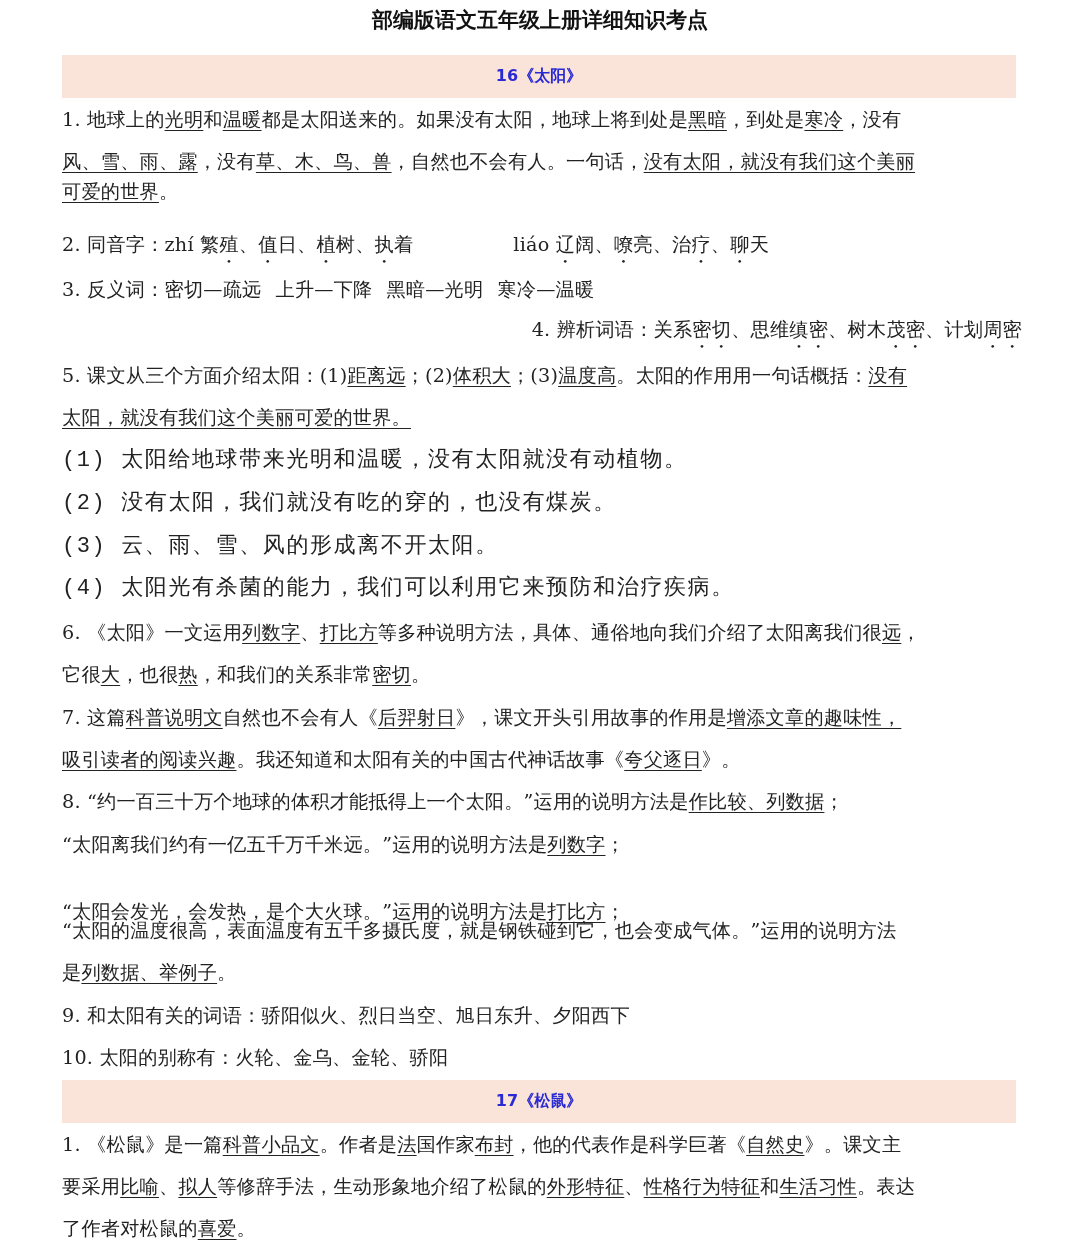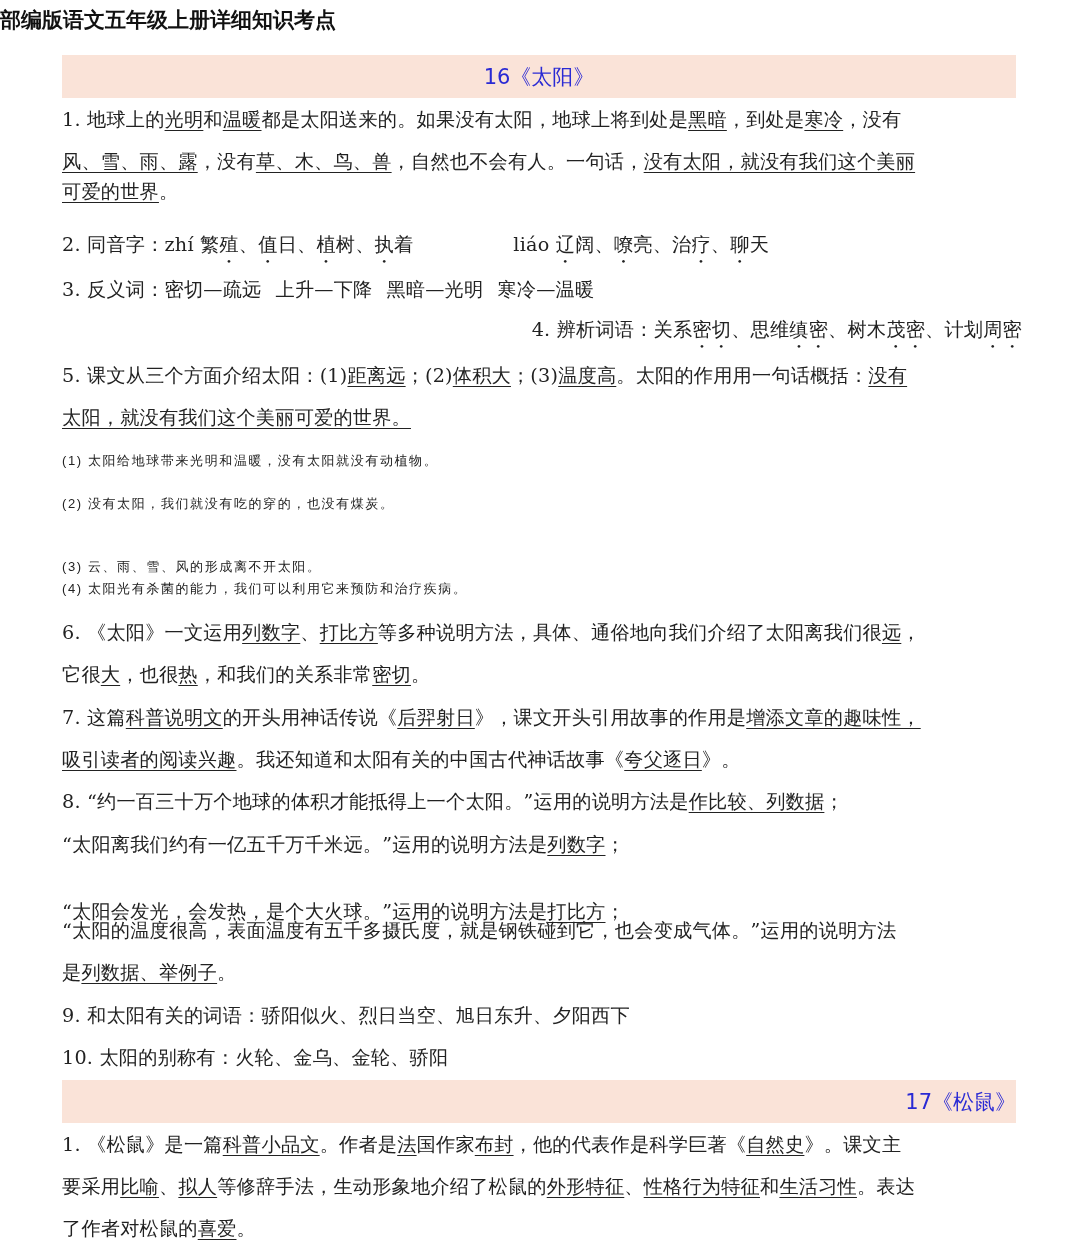--- a/index.html
+++ b/index.html
@@ -10,7 +10,7 @@
     }
     .doc-title {
       position: absolute; left: 0; top: 6px; width: 1080px;
-      text-align: left; font-size: 21px; font-weight: bold; color: #111;
+      text-align: center; font-size: 21px; font-weight: bold; color: #111;
       font-family: "DejaVu Serif", serif; letter-spacing: 0px;
     }
     .band {

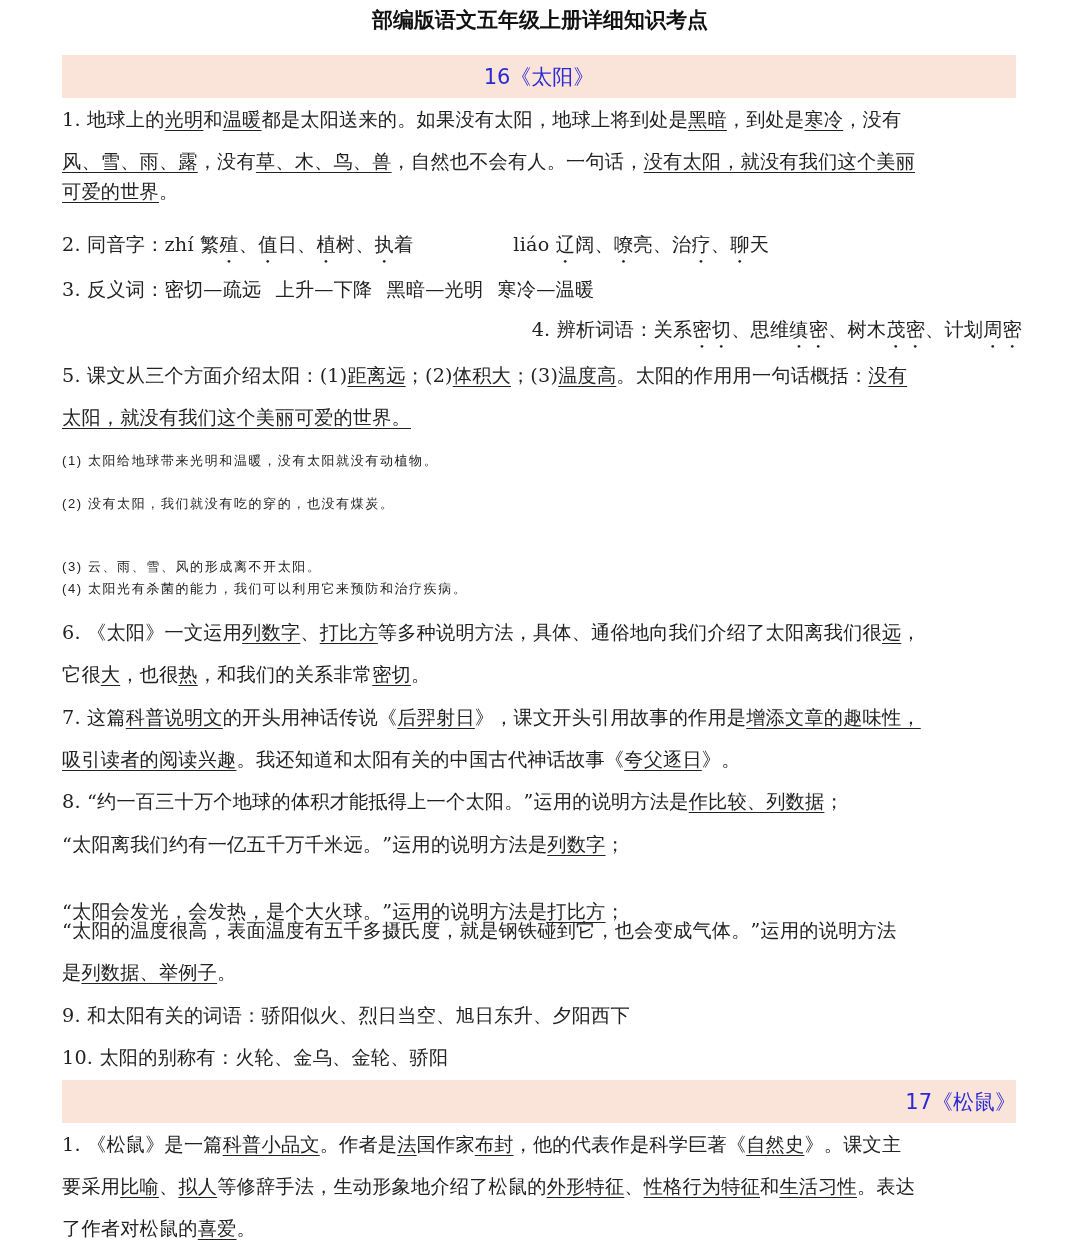--- a/index.html
+++ b/index.html
@@ -19,7 +19,7 @@
       display: flex; align-items: center; justify-content: center;
     }
     .band span {
-      color: #2a2ad4; font-weight: normal; font-size: 21px;
+      color: #2a2ad4; font-weight: bold; font-size: 16px;
       font-family: "DejaVu Sans", sans-serif;
     }
     .line {

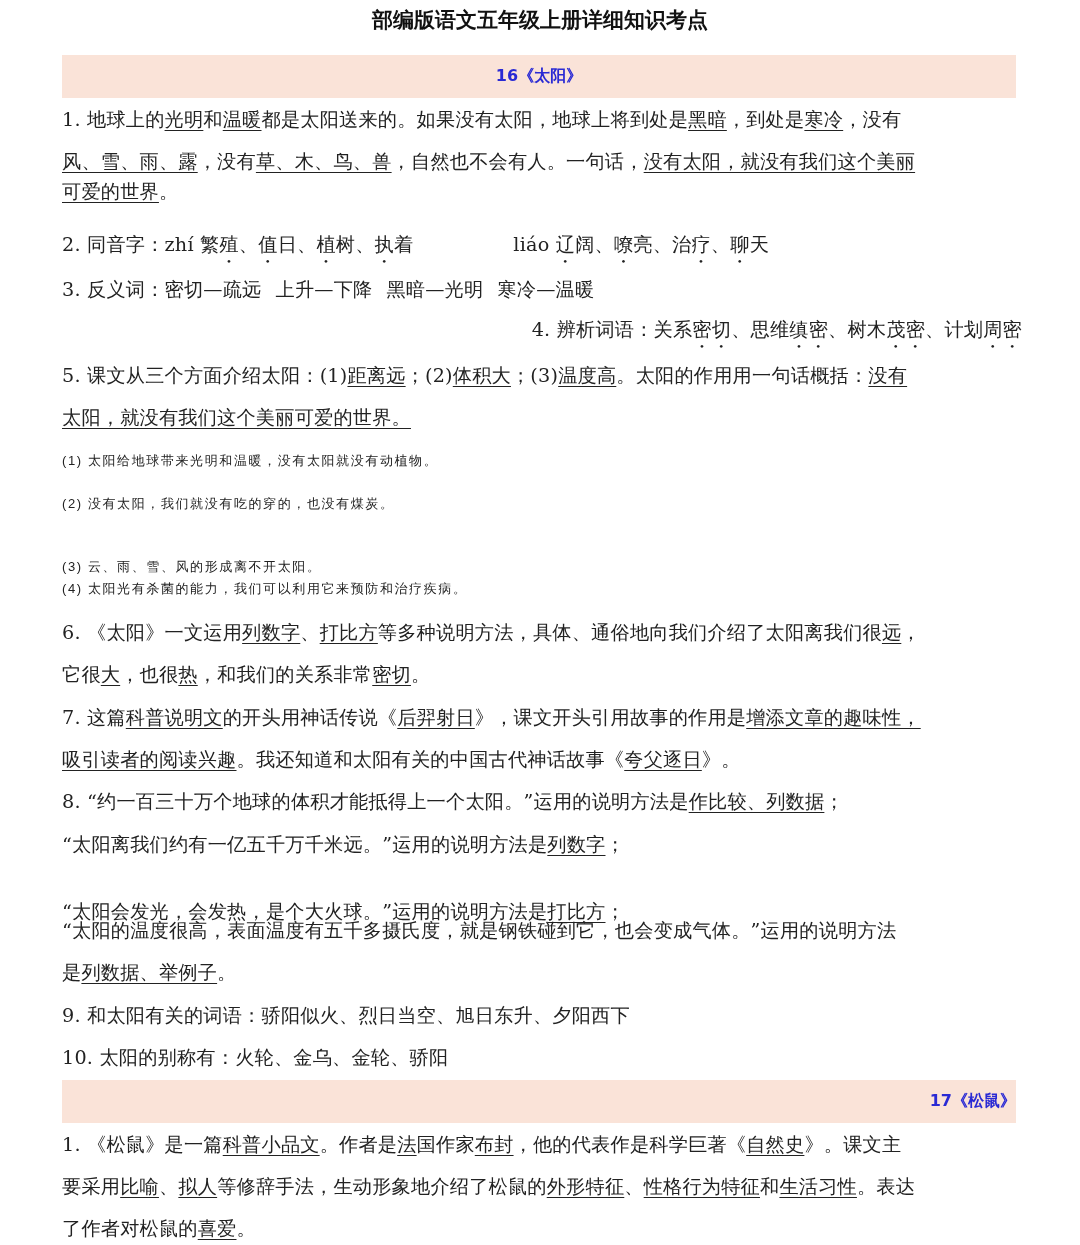--- a/index.html
+++ b/index.html
@@ -26,7 +26,7 @@
       position: absolute; left: 62px; width: 960px; white-space: nowrap;
       font-size: 19.2px; line-height: 28px; letter-spacing: 0.2px;
     }
-    .line.kai { font-family: Liberation Sans, sans-serif; font-size: 13px; letter-spacing: 1.6px; }
+    .line.kai { font-family: Liberation Mono, monospace; font-size: 22px; letter-spacing: 1.6px; }
     .u { text-decoration: underline; text-underline-offset: 4px; text-decoration-thickness: 1px; }
     .dot { text-emphasis: dot; text-emphasis-position: under right; -webkit-text-emphasis: dot; -webkit-text-emphasis-position: under; }
     .gap { display: inline-block; width: 100px; }

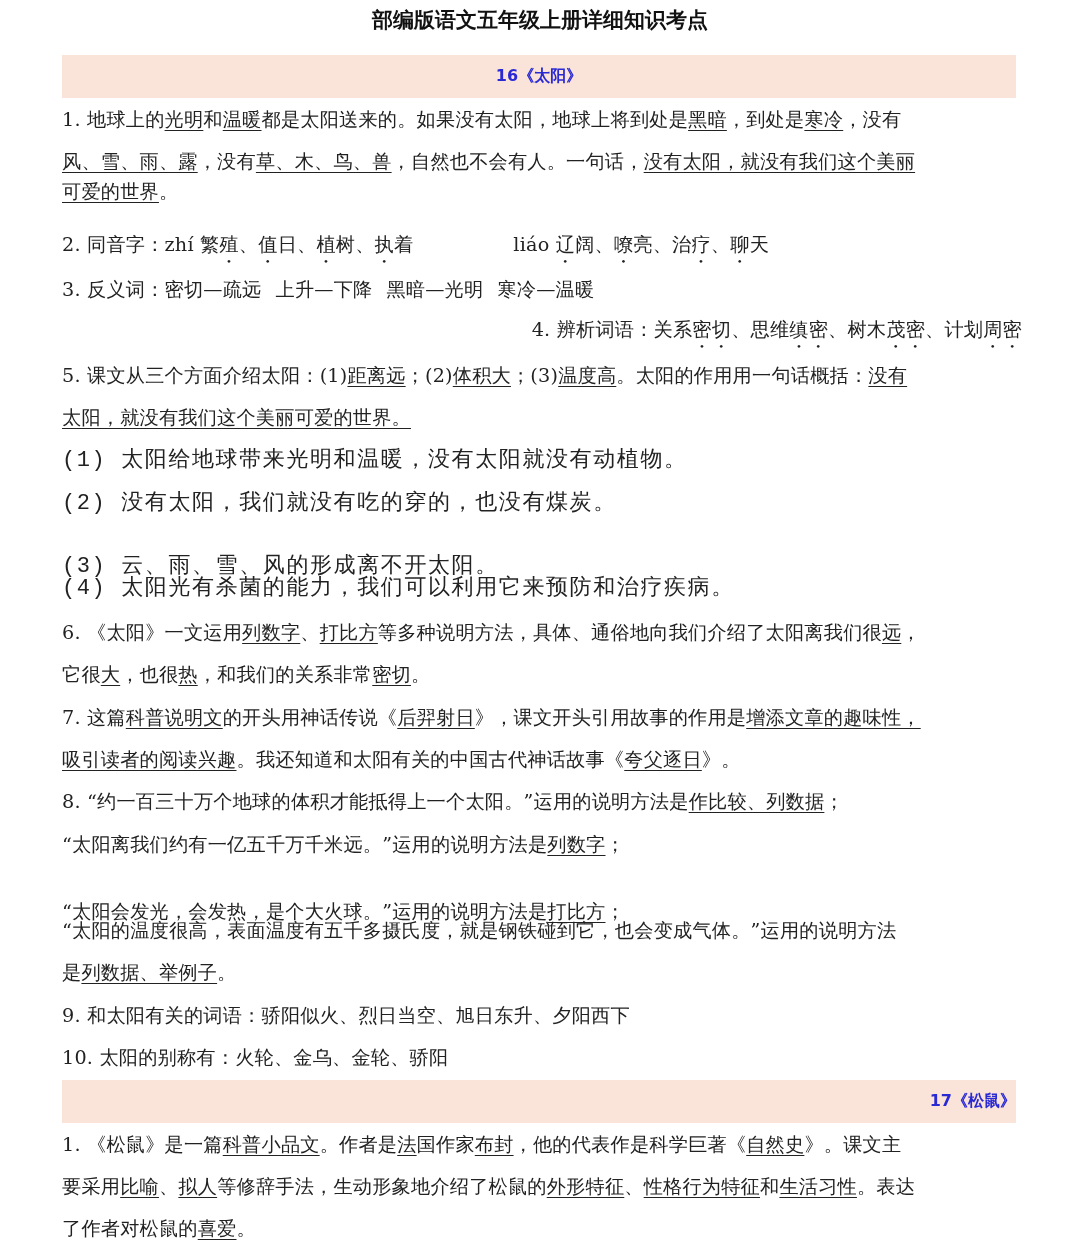--- a/index.html
+++ b/index.html
@@ -72,7 +72,7 @@
 
 <div class="line kai" style="top:447px;">(1) 太阳给地球带来光明和温暖，没有太阳就没有动植物。</div>
 <div class="line kai" style="top:490px;">(2) 没有太阳，我们就没有吃的穿的，也没有煤炭。</div>
-<div class="line kai" style="top:533px;margin-top:20px;">(3) 云、雨、雪、风的形成离不开太阳。</div>
+<div class="line kai" style="top:533px;">(3) 云、雨、雪、风的形成离不开太阳。</div>
 <div class="line kai" style="top:575px;">(4) 太阳光有杀菌的能力，我们可以利用它来预防和治疗疾病。</div>
 
 <div class="line" style="top:619px;">

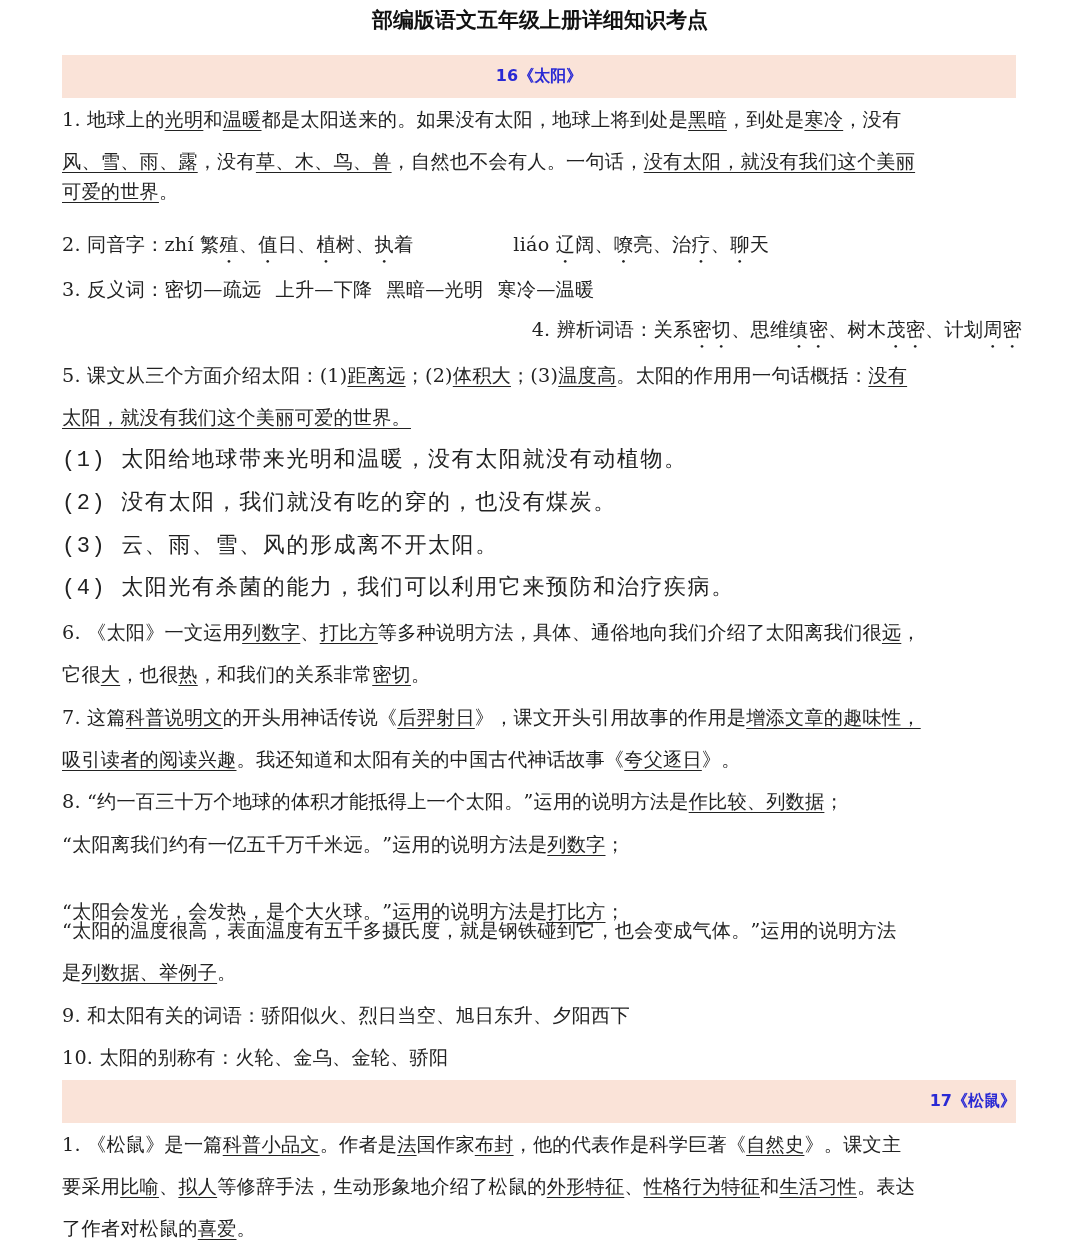--- a/index.html
+++ b/index.html
@@ -83,7 +83,7 @@
 </div>
 
 <div class="line" style="top:704px;">
-  <span>7. 这篇</span><span class="u">科普说明文</span><span>的开头用神话传说《</span><span class="u">后羿射日</span><span>》，课文开头引用故事的作用是</span><span class="u">增添文章的趣味性，</span>
+  <span>7. 这篇</span><span class="u">科普说明文</span><span>自然也不会有人《</span><span class="u">后羿射日</span><span>》，课文开头引用故事的作用是</span><span class="u">增添文章的趣味性，</span>
 </div>
 <div class="line" style="top:746px;">
   <span class="u">吸引读者的阅读兴趣</span><span>。我还知道和太阳有关的中国古代神话故事《</span><span class="u">夸父逐日</span><span>》。</span>

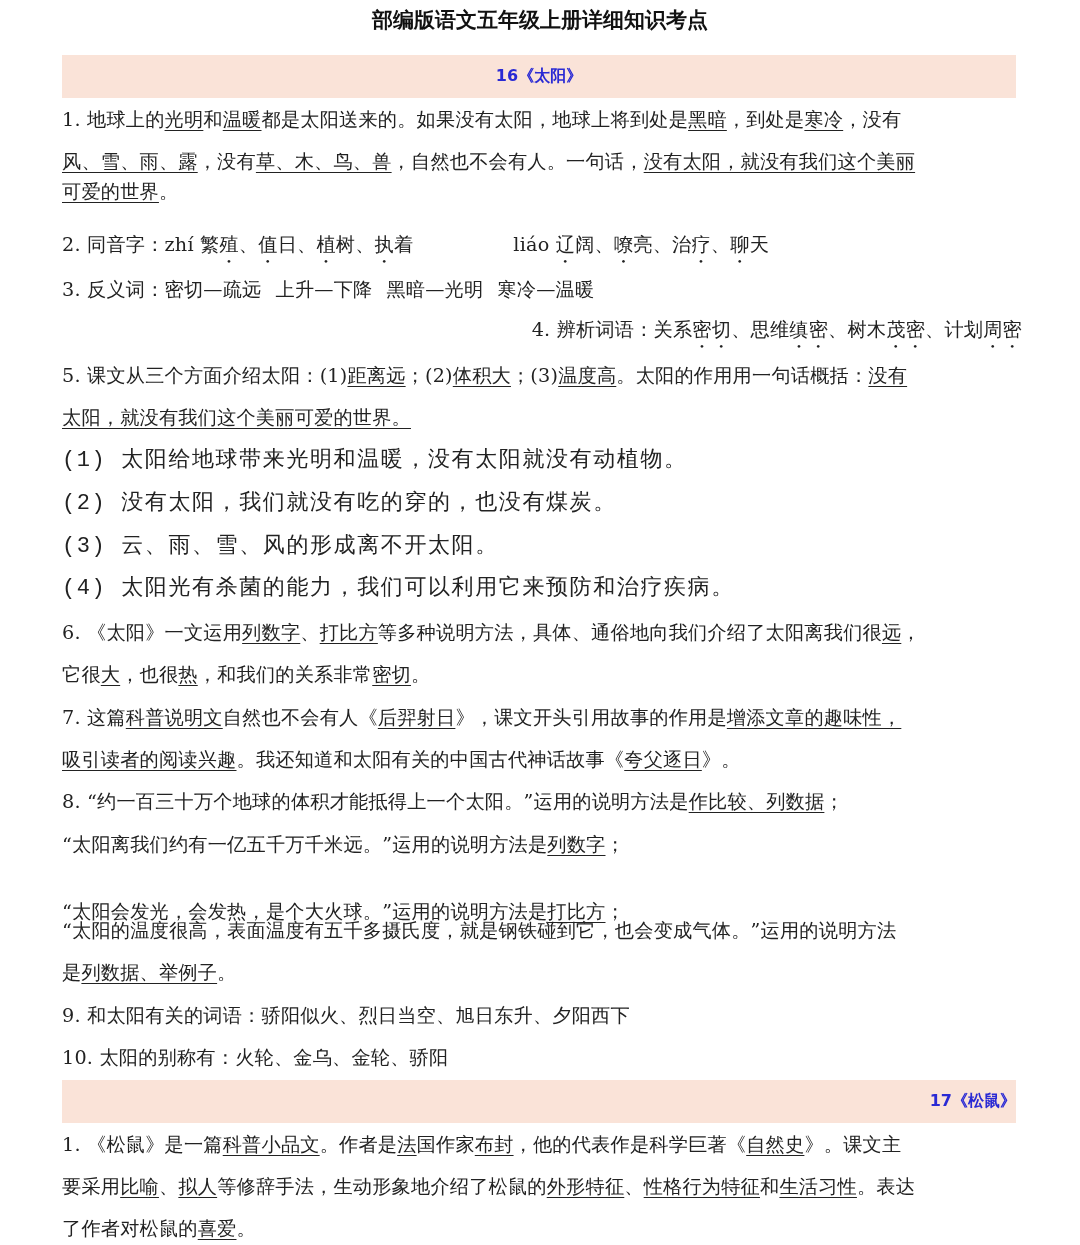--- a/index.html
+++ b/index.html
@@ -108,7 +108,7 @@
 <div class="line" style="top:1002px;">9. 和太阳有关的词语：骄阳似火、烈日当空、旭日东升、夕阳西下</div>
 <div class="line" style="top:1044px;">10. 太阳的别称有：火轮、金乌、金轮、骄阳</div>
 
-<div class="band" style="top:1080px;justify-content:flex-end;">
+<div class="band" style="top:1080px;">
   <span>17《松鼠》</span>
 </div>
 

